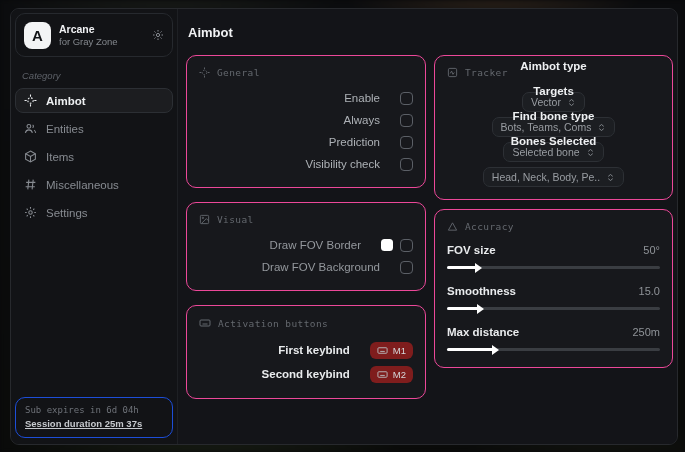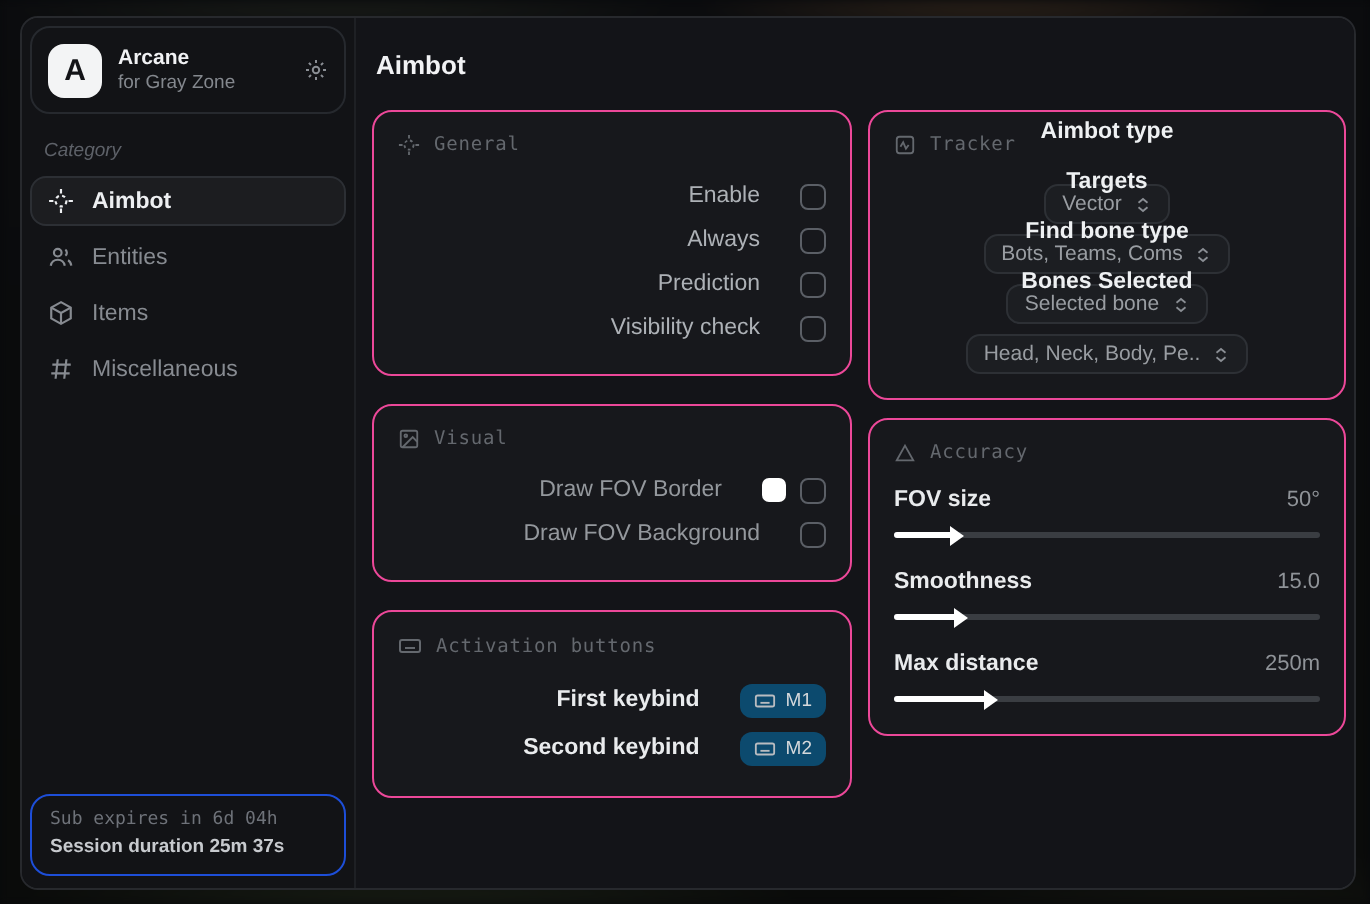--- a/index.html
+++ b/index.html
@@ -221,6 +221,15 @@
         </span>
         <span class="nav-label">Miscellaneous</span>
       </div>
+      <div class="nav-item">
+        <span class="nav-ic">
+          <svg width="13" height="13" viewBox="0 0 24 24" fill="none" stroke="currentColor" stroke-width="2">
+              <circle cx="12" cy="12" r="3.2"></circle>
+              <path d="M12 2v3M12 19v3M2 12h3M19 12h3M4.9 4.9l2.1 2.1M17 17l2.1 2.1M19.1 4.9L17 7M7 17l-2.1 2.1"></path>
+            </svg>
+        </span>
+        <span class="nav-label">Settings</span>
+      </div>
     </div>
 
     <div class="side-footer">

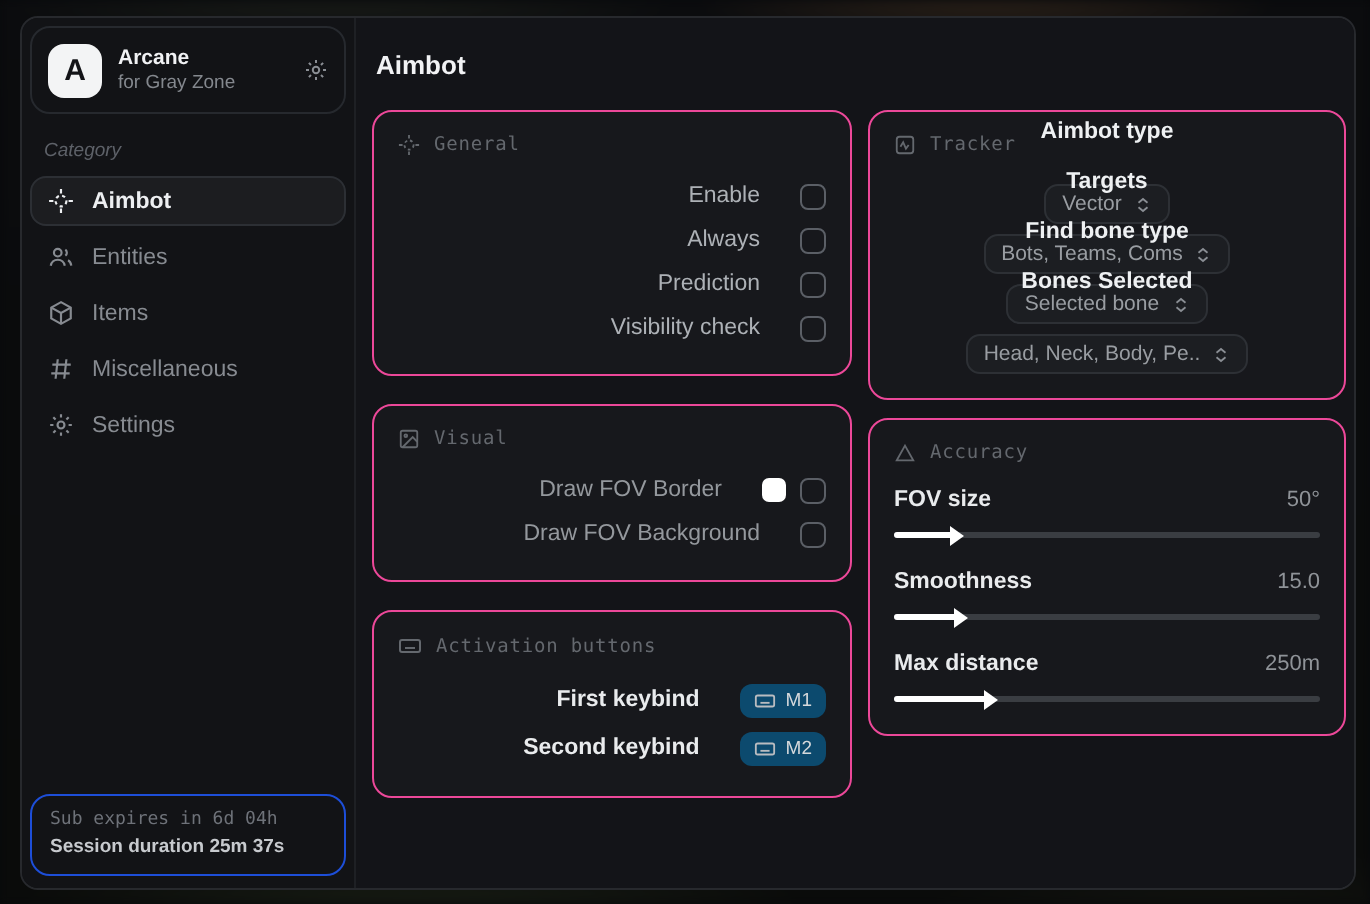--- a/index.html
+++ b/index.html
@@ -123,7 +123,7 @@
   .a-label { font-size:11.5px; font-weight:600; color:#e9ebed; }
   .key-pill {
     display:flex; align-items:center; gap:5px;
-    background:#0c4a6e; border-radius:6px;
+    background:#7f1d1d; border-radius:6px;
     padding:3px 7px; font-size:9.5px; color:#d5d8db;
     cursor:pointer;
   }

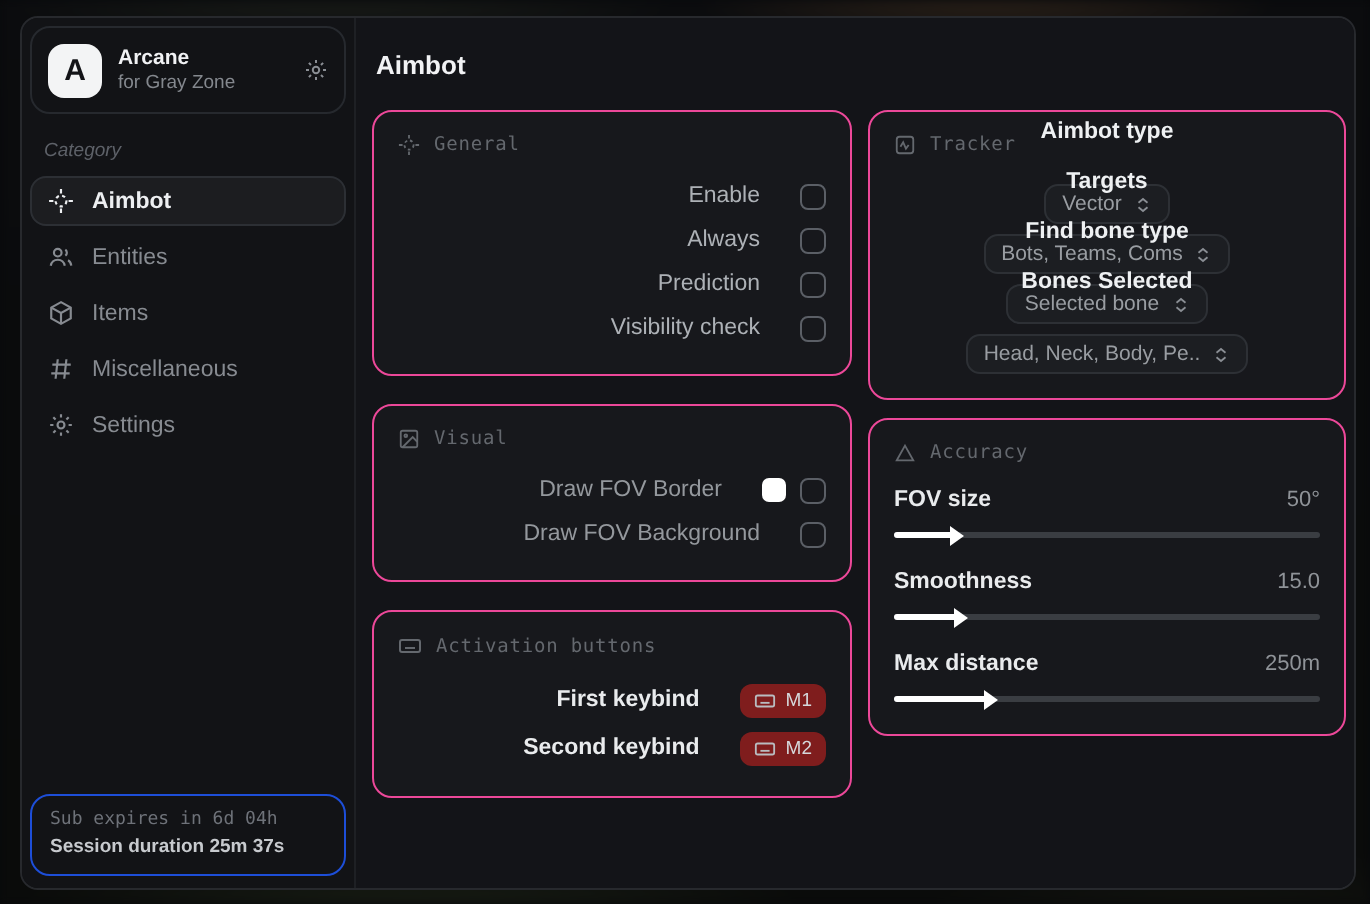--- a/index.html
+++ b/index.html
@@ -76,7 +76,7 @@
     padding:7px 9px 8px;
   }
   .sf-line1 { font-family:"DejaVu Sans Mono", monospace; font-size:9px; color:#6e7279; }
-  .sf-line2 { font-size:9.5px; font-weight:700; color:#c7cace; margin-top:3px; }
+  .sf-line2 { font-size:9.5px; font-weight:700; color:#c7cace; margin-top:3px;text-decoration:underline; }
 
   
   .main { flex:1; padding:9px 6px 10px 8px; background:#131418; }

